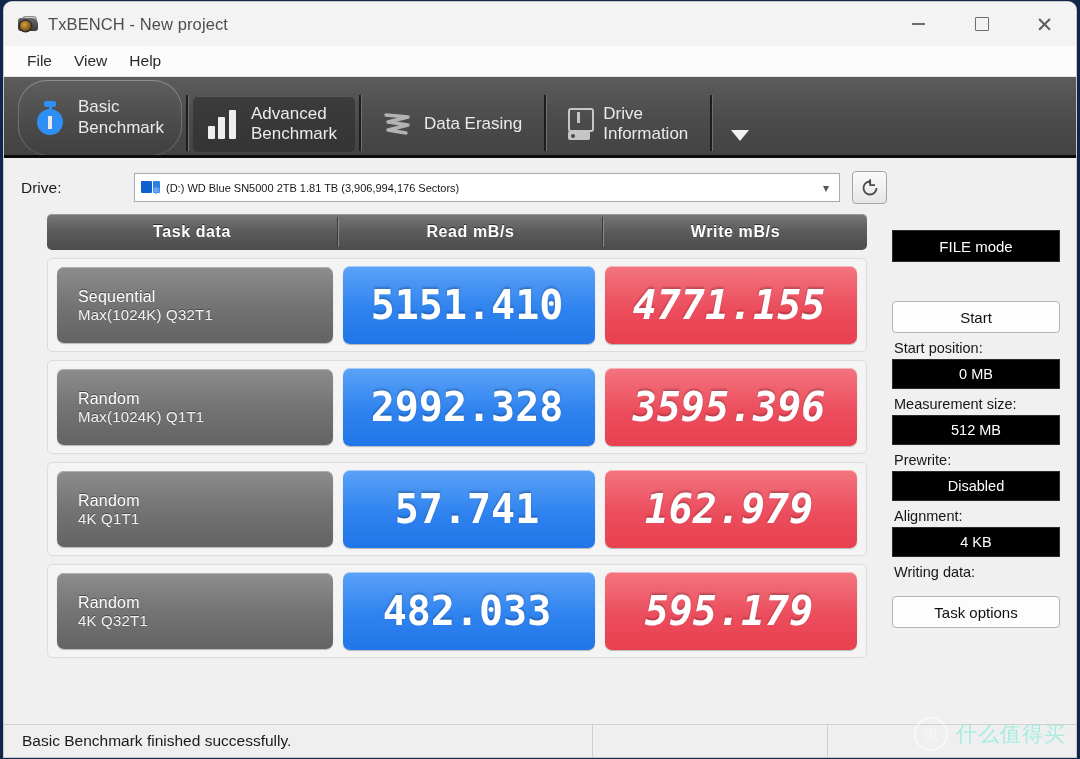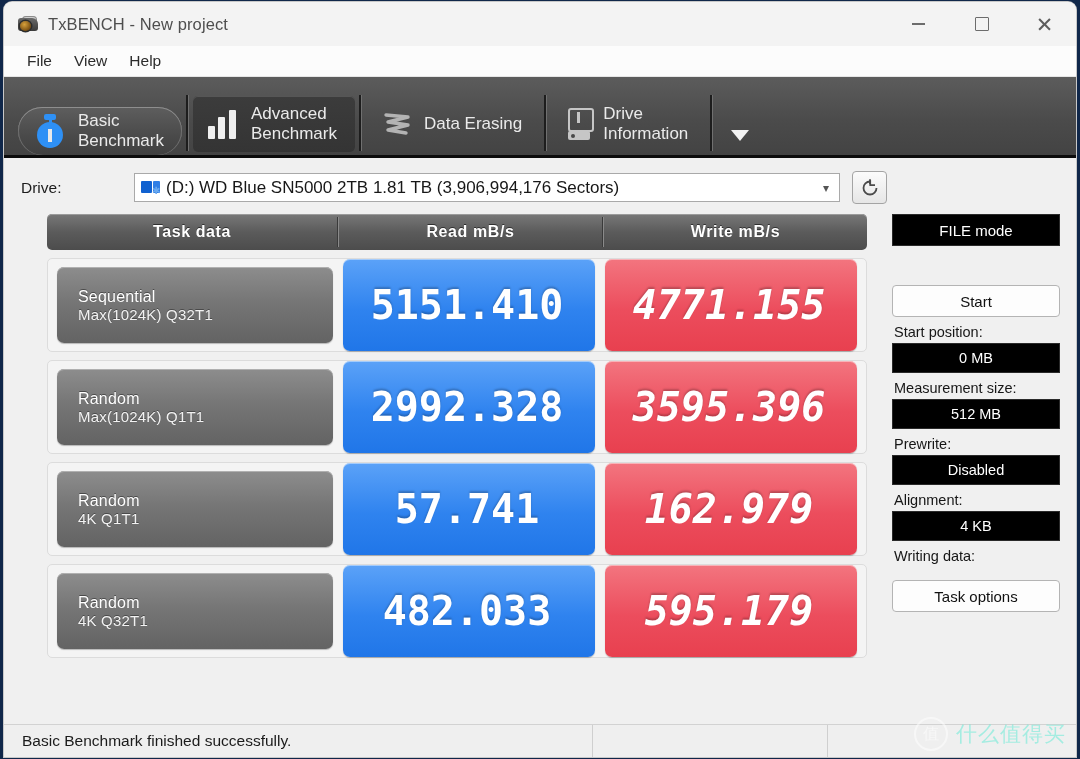--- a/index.html
+++ b/index.html
@@ -121,7 +121,7 @@
   .tab.active {
     background: linear-gradient(#5e5e5e, #4a4a4a 60%, #404040);
     box-shadow: inset 0 1px 0 #8e8e8e, inset 1px 0 0 #6f6f6f, inset -1px 0 0 #6f6f6f;
-    height: 48px;
+    height: 75px;
     border-radius: 29px;
   }
   .tab.flat {

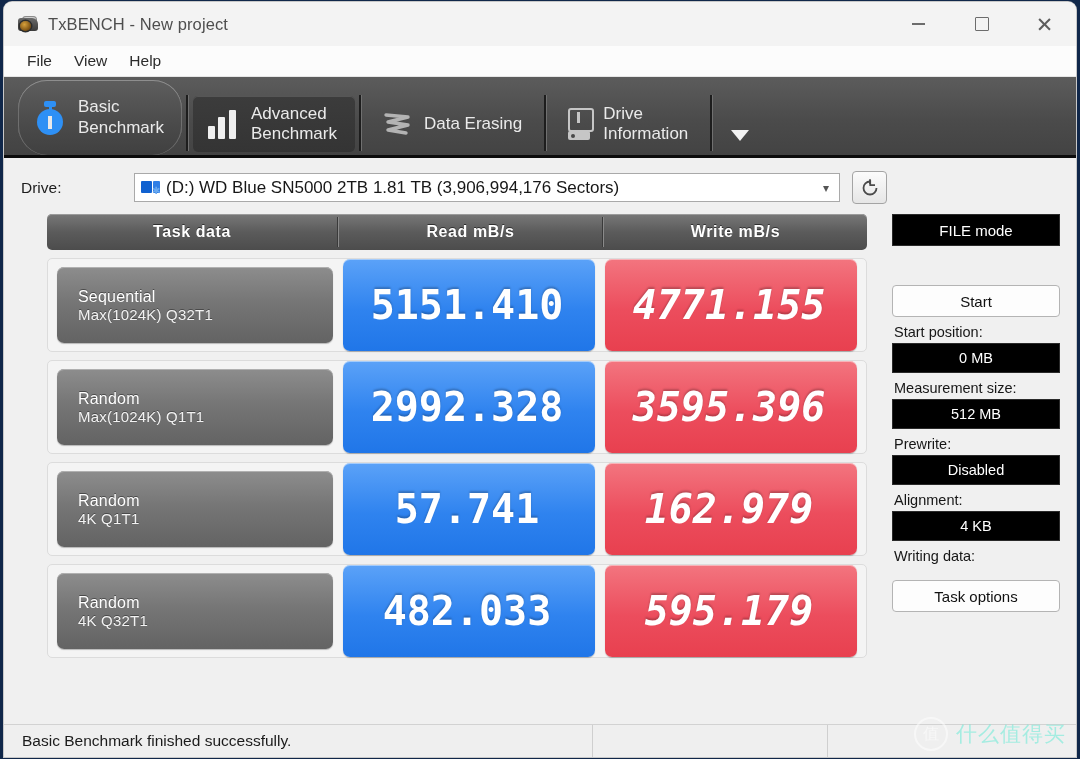--- a/index.html
+++ b/index.html
@@ -237,7 +237,7 @@
   .drive-icon .di-a { position:absolute; left:0; top:1px; width:11px; height:12px; background:#1061d0; border-radius:1px; }
   .drive-icon .di-b { position:absolute; left:12px; top:1px; width:7px; height:12px; background:#2f7ee5; border-radius:1px; }
   .drive-icon .di-star { position:absolute; left:11px; top:6px; width:9px; height:9px; color:#6aa9ef; font-size:10px; line-height:9px; }
-  .drive-text { font-size: 17px; color: #171717; flex: 1; white-space: nowrap; overflow: hidden; }
+  .drive-text { font-size: 11px; color: #171717; flex: 1; white-space: nowrap; overflow: hidden; }
   .combo-caret {
     width: 26px; display:flex; align-items:center; justify-content:center;
     color:#555; font-size: 12px; flex:none;

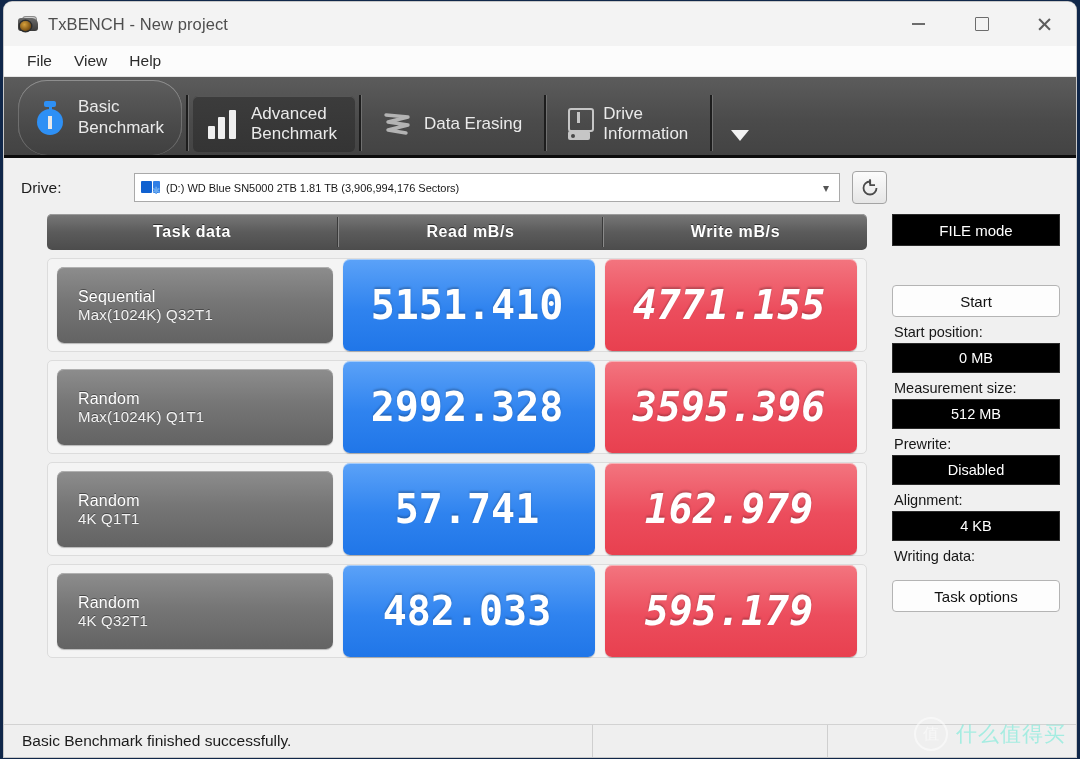--- a/index.html
+++ b/index.html
@@ -344,7 +344,7 @@
     font-size: 15px;
     display: flex; align-items: center; justify-content: center;
     border: 1px solid #2a2a2a;
-    margin-top: 0px;
+    margin-top: 16px;
   }
   .white-btn {
     height: 30px;

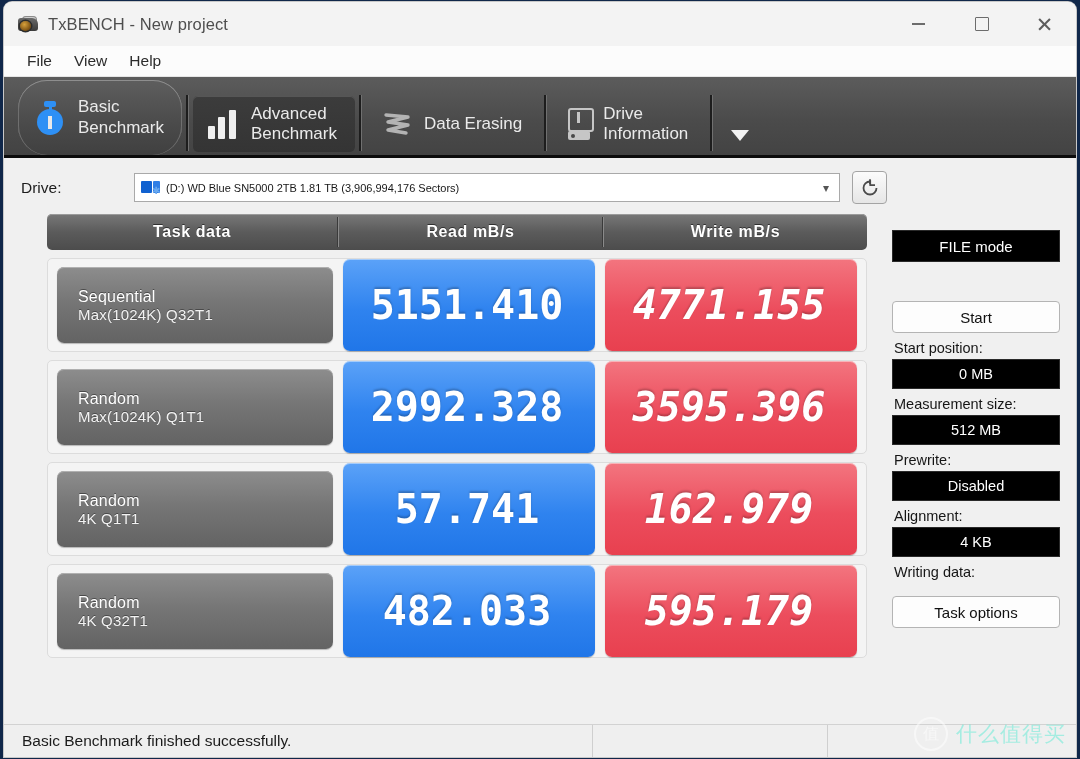--- a/index.html
+++ b/index.html
@@ -311,7 +311,7 @@
   }
   .val-cell {
     flex: 1;
-    height: 92px;
+    height: 78px;
     margin-left: 10px;
     border-radius: 7px;
     display: flex;

